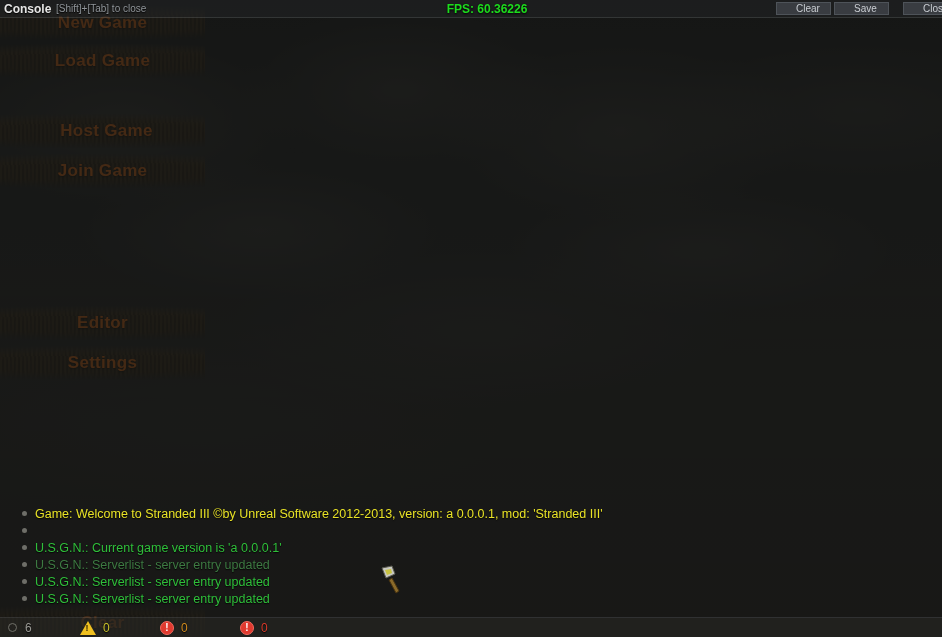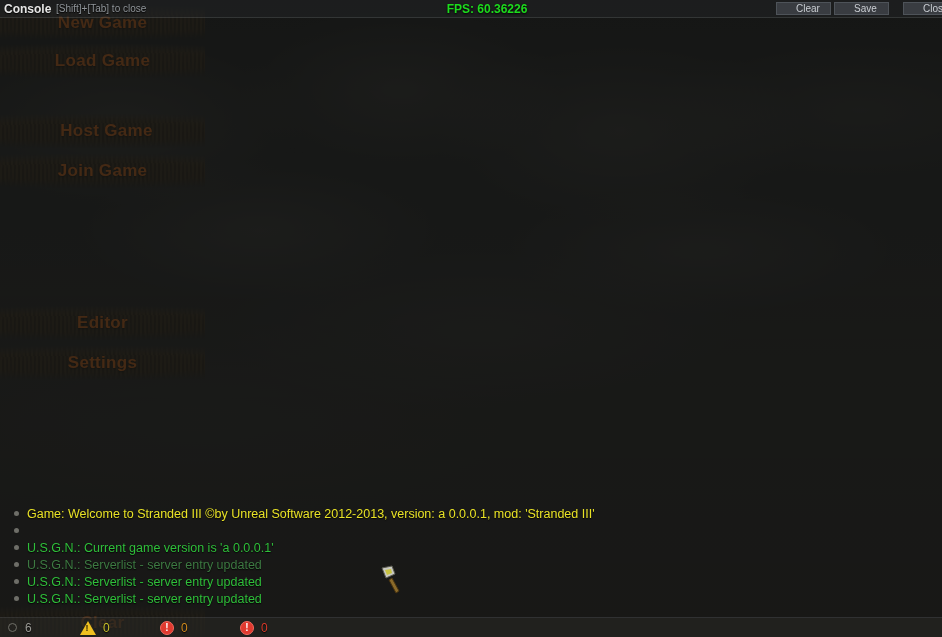--- a/index.html
+++ b/index.html
@@ -114,7 +114,7 @@
   }
   .log-line {
     position:relative; height:17px; display:flex; align-items:center;
-    padding-left:14px; font-size:12.5px;
+    padding-left:22px; font-size:12.5px;
     text-shadow:0 1px 1px rgba(0,0,0,0.85);
   }
   .log-bullet {

